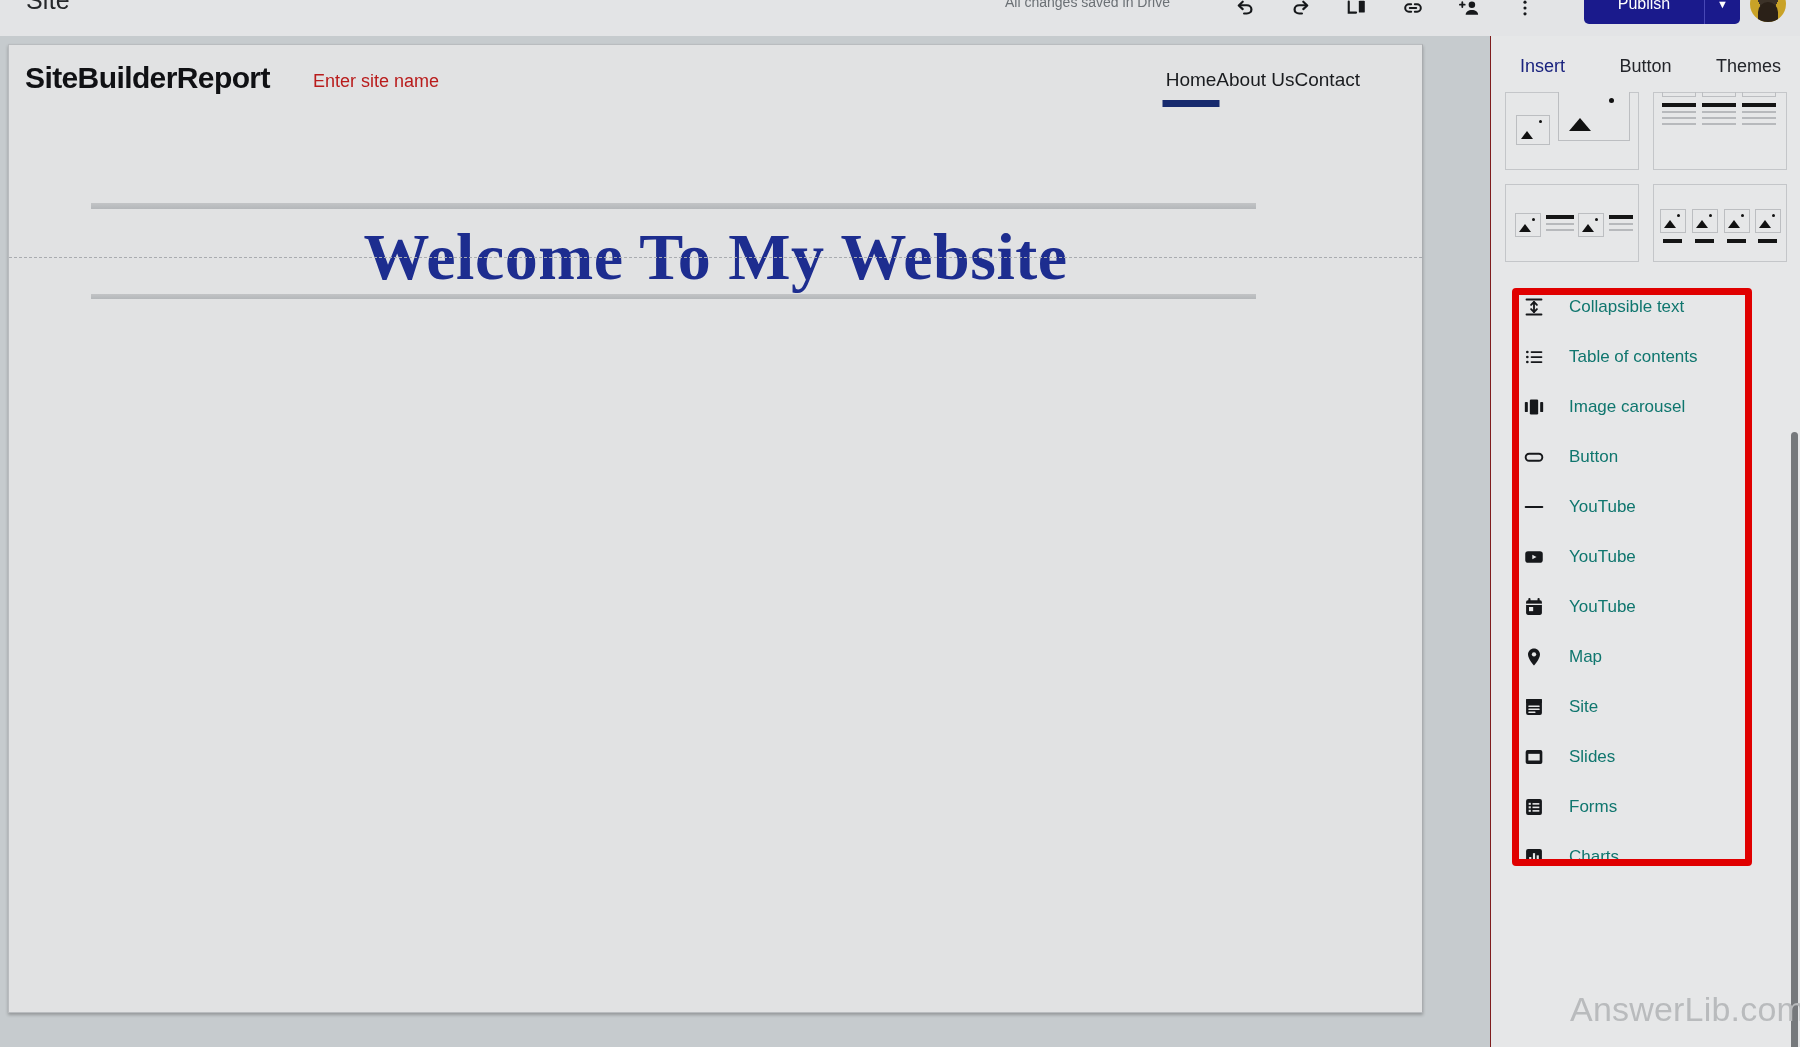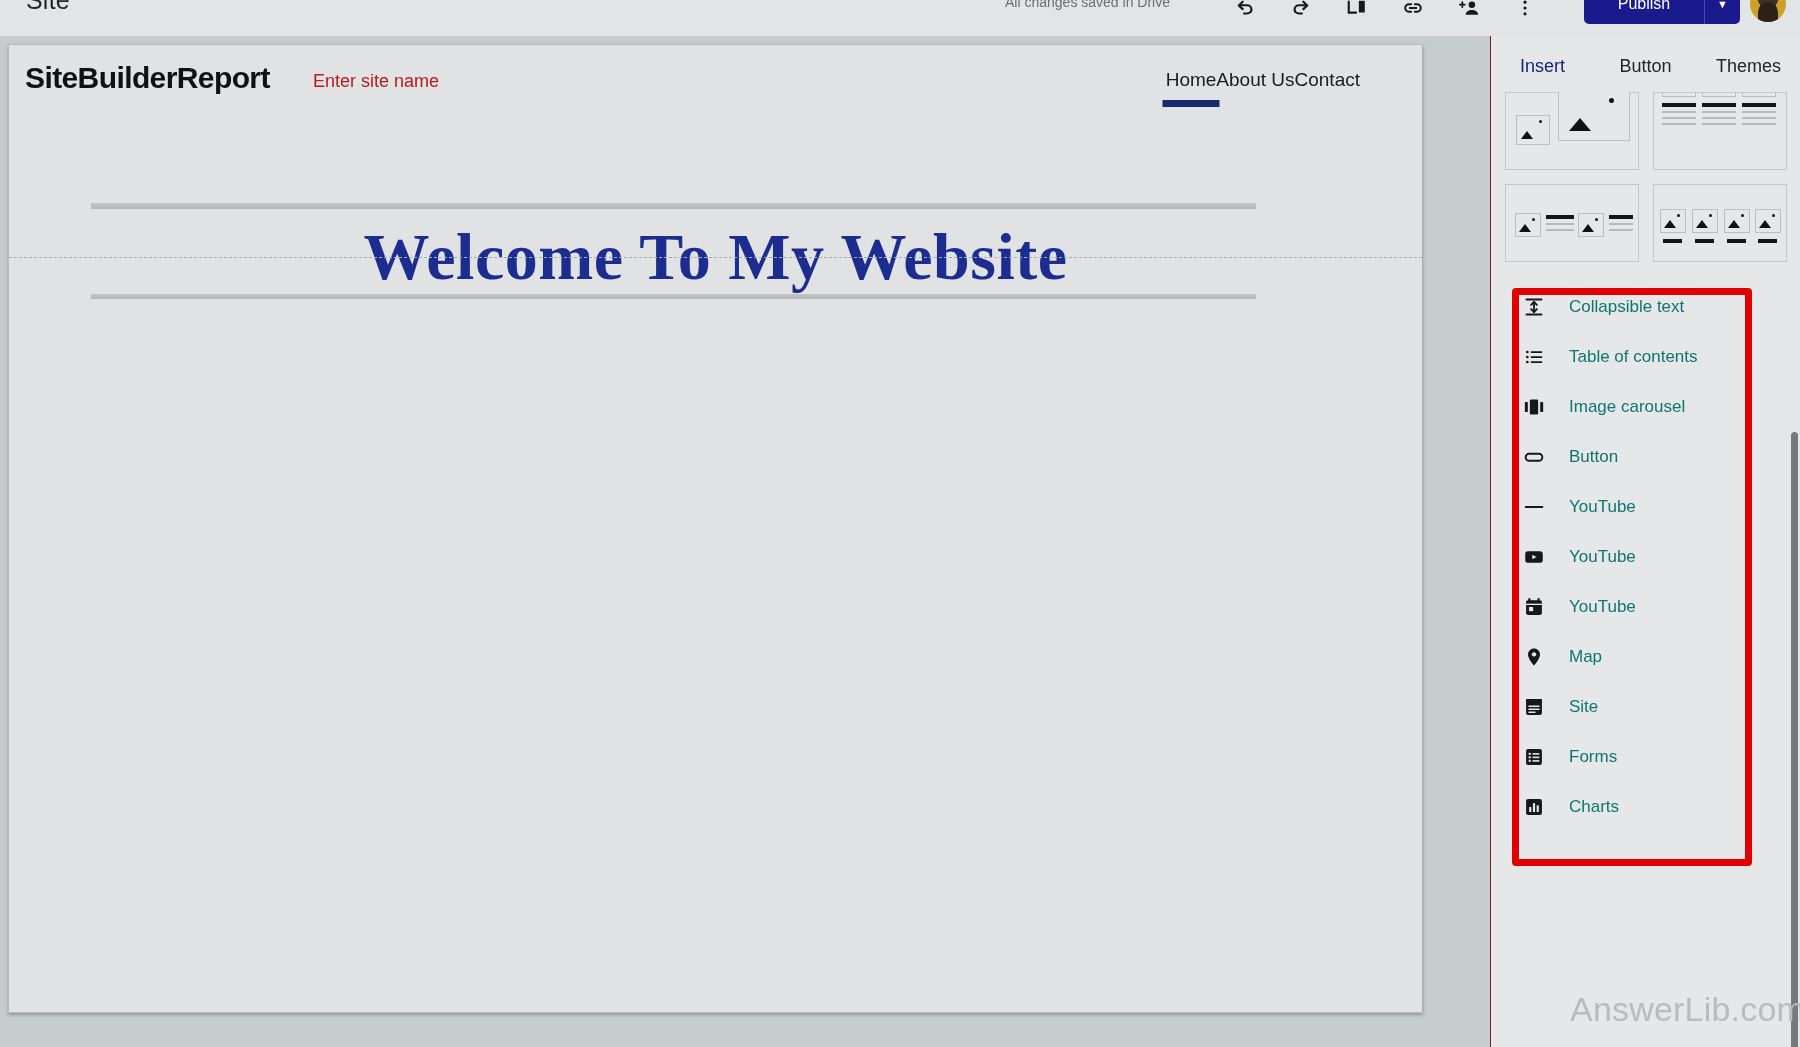--- a/index.html
+++ b/index.html
@@ -454,6 +454,15 @@
       <span class="insert-label">Site</span>
     </div>
 
+    <div class="insert-item">
+      <span class="insert-icon">
+        <svg width="20" height="20" viewBox="0 0 24 24">
+            <rect x="2" y="3.5" width="20" height="17" rx="2.4" fill="#16181b"></rect>
+            <rect x="5.2" y="8.2" width="13.6" height="8" fill="#e6e7e8"></rect>
+          </svg>
+      </span>
+      <span class="insert-label">Slides</span>
+    </div>
 
 
     <div class="insert-item">

